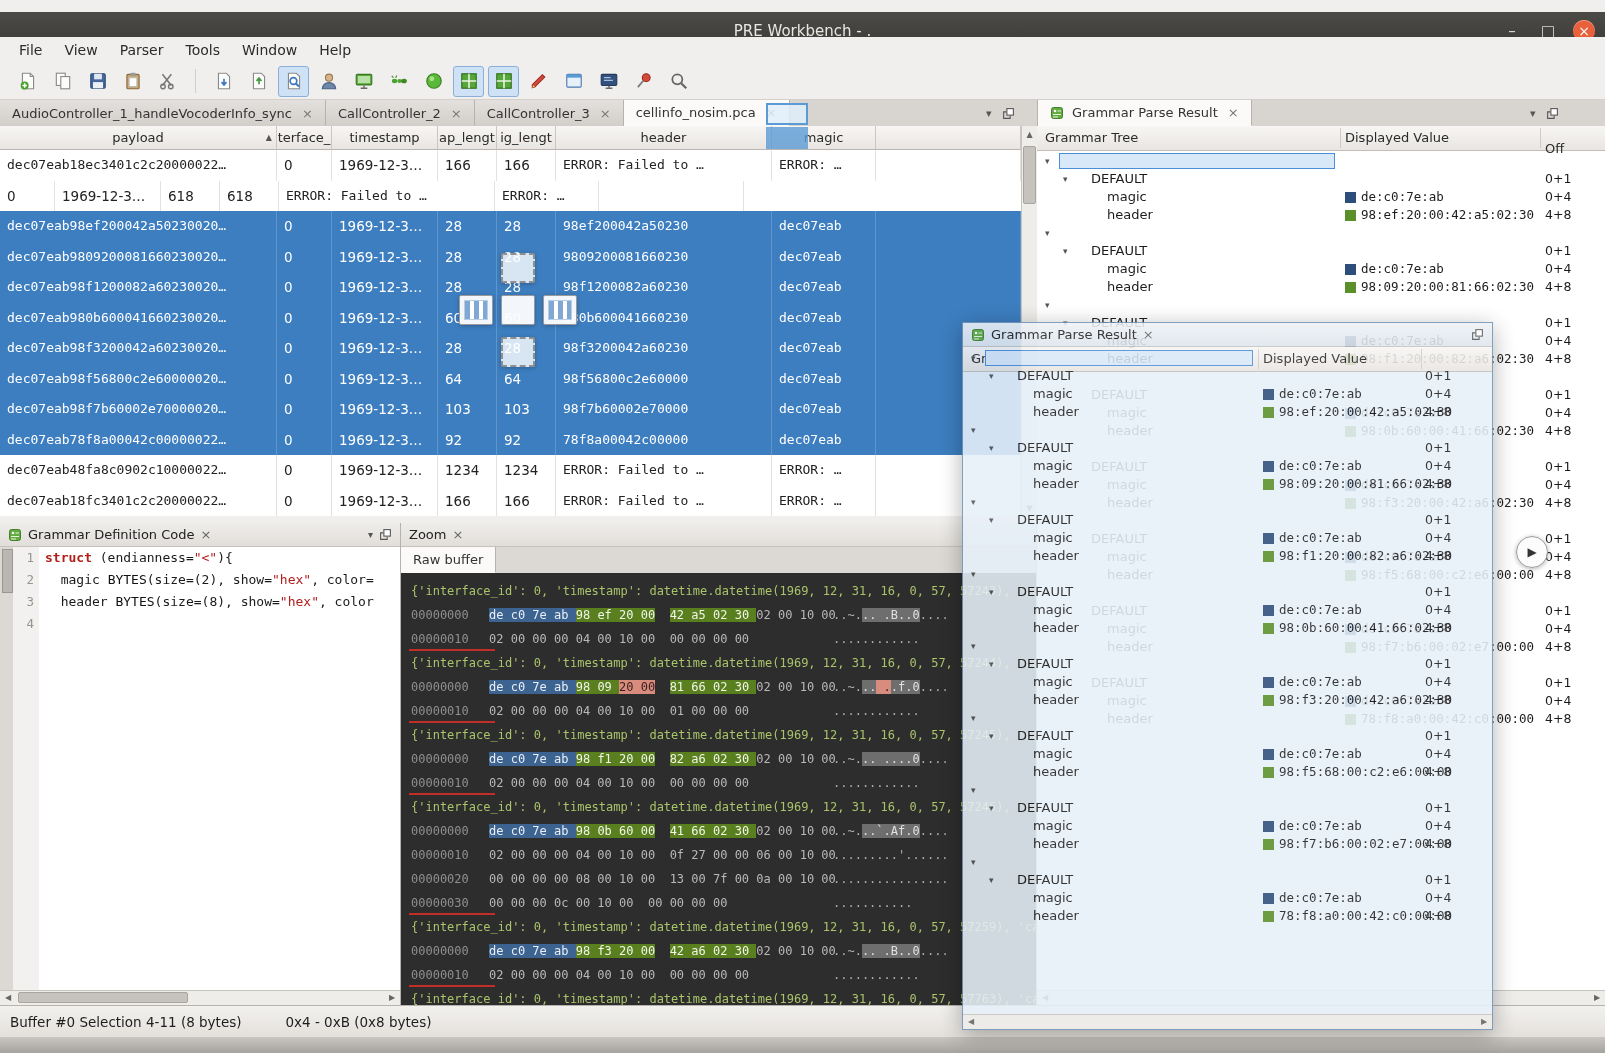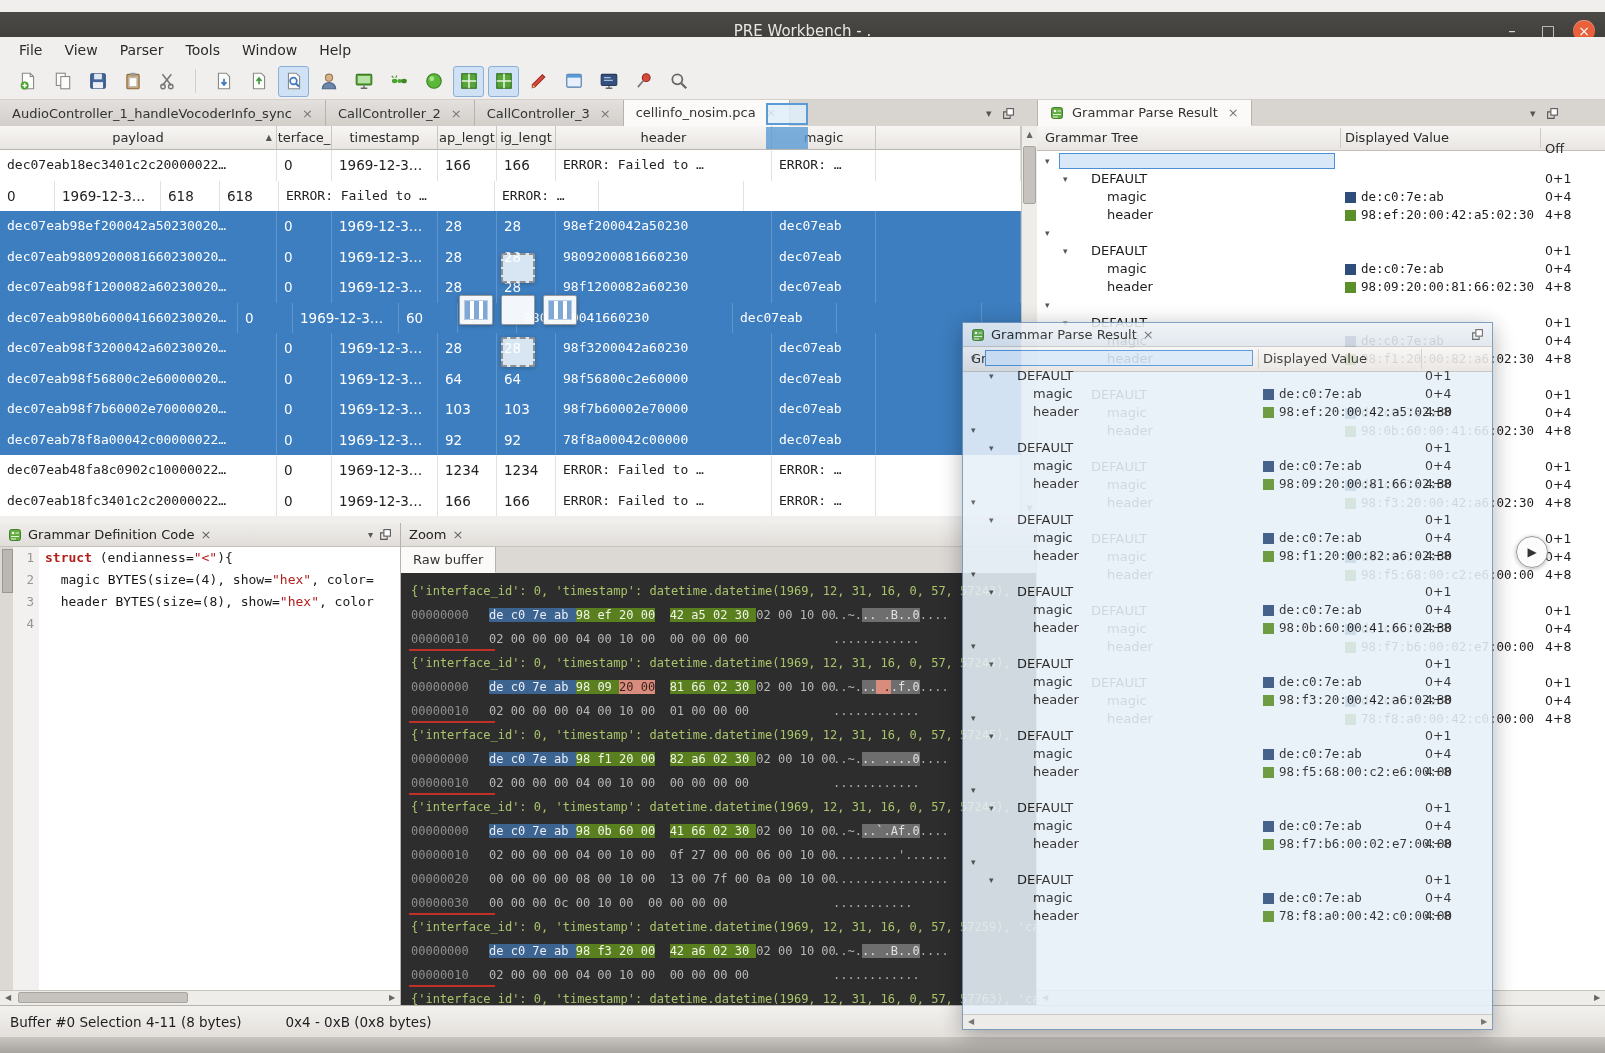--- a/index.html
+++ b/index.html
@@ -403,7 +403,7 @@
           <div class="tc" style="width: 145px;"></div>
         </div>
         <div class="trowp sel">
-          <div class="tc hexish" style="width: 238px;">dec07eab980b600041660230020…</div>
+          <div class="tc hexish" style="width: 277px;">dec07eab980b600041660230020…</div>
           <div class="tc" style="width: 55px;">0</div>
           <div class="tc" style="width: 106px;">1969-12-3…</div>
           <div class="tc" style="width: 59px;">60</div>

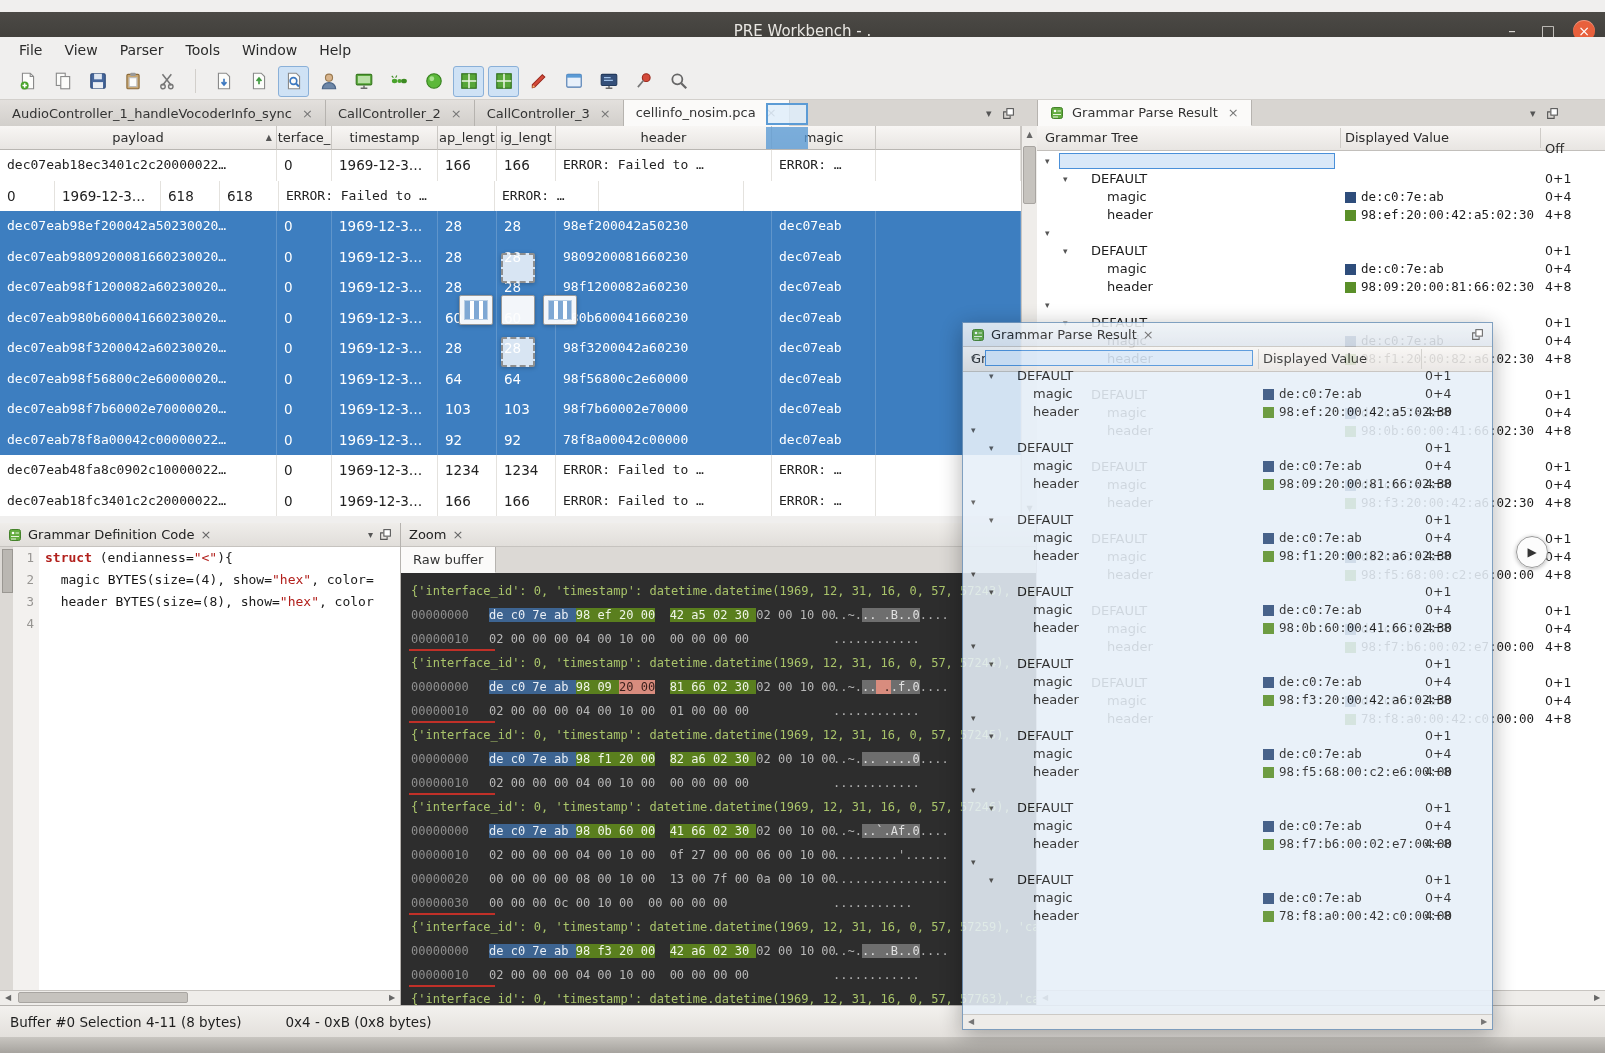--- a/index.html
+++ b/index.html
@@ -526,7 +526,7 @@
         </div>
       <div class="codearea" id="codearea">
           <div class="codeline"><span class="kw">struct</span><span class="pl"> (endianness=</span><span class="str">"&lt;"</span><span class="pl">){</span></div>
-          <div class="codeline"><span class="pl">  magic </span><span class="ty">BYTES</span><span class="pl">(size=(4), show=</span><span class="str">"hex"</span><span class="pl">, color=</span></div>
+          <div class="codeline"><span class="pl">  magic </span><span class="ty">BYTES</span><span class="pl">(size=(2), show=</span><span class="str">"hex"</span><span class="pl">, color=</span></div>
           <div class="codeline"><span class="pl">  header </span><span class="ty">BYTES</span><span class="pl">(size=(8), show=</span><span class="str">"hex"</span><span class="pl">, color</span></div>
           <div class="codeline"></div>
         </div>

